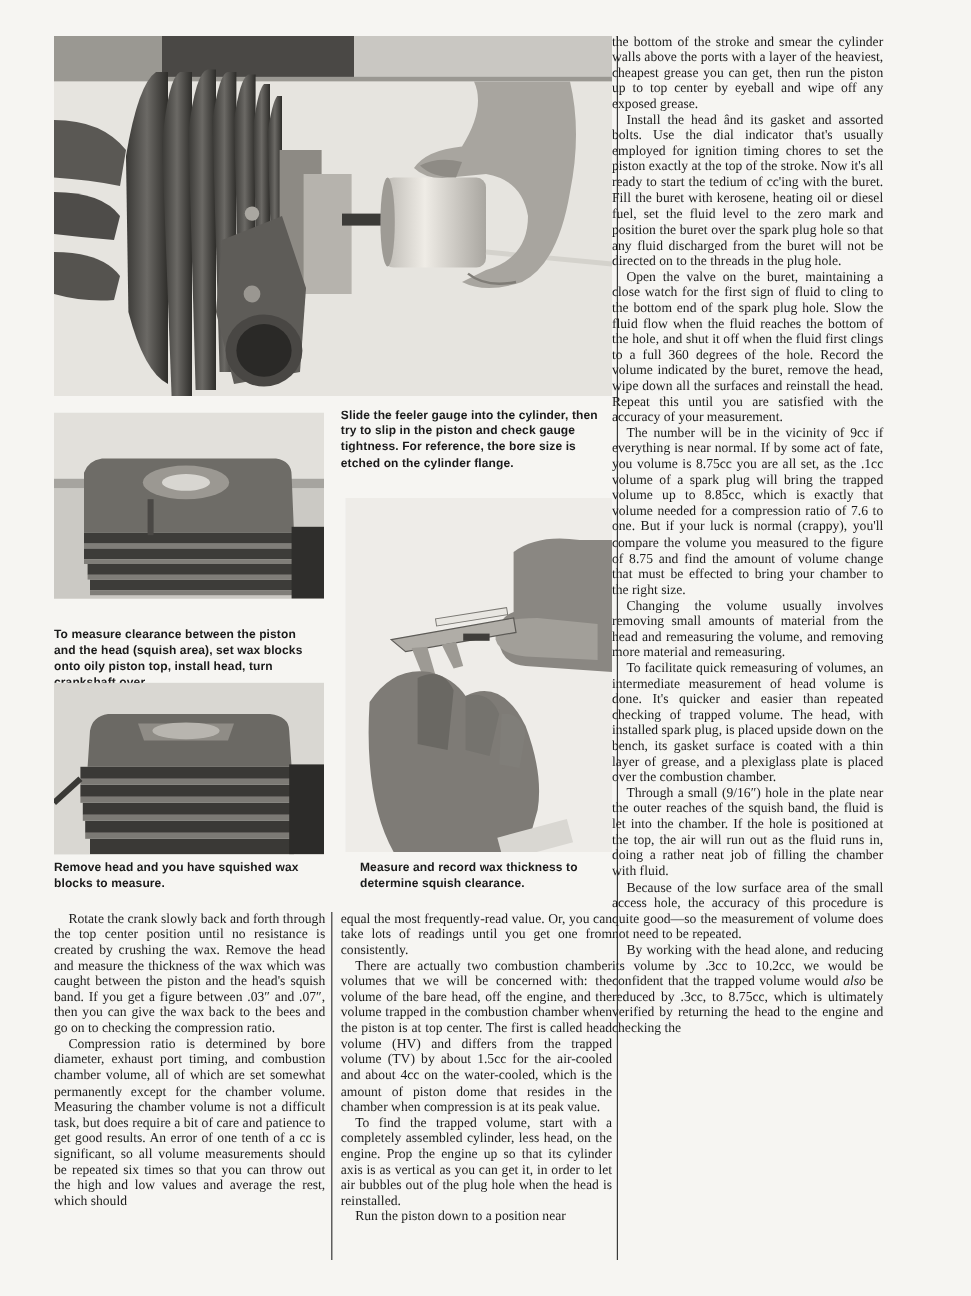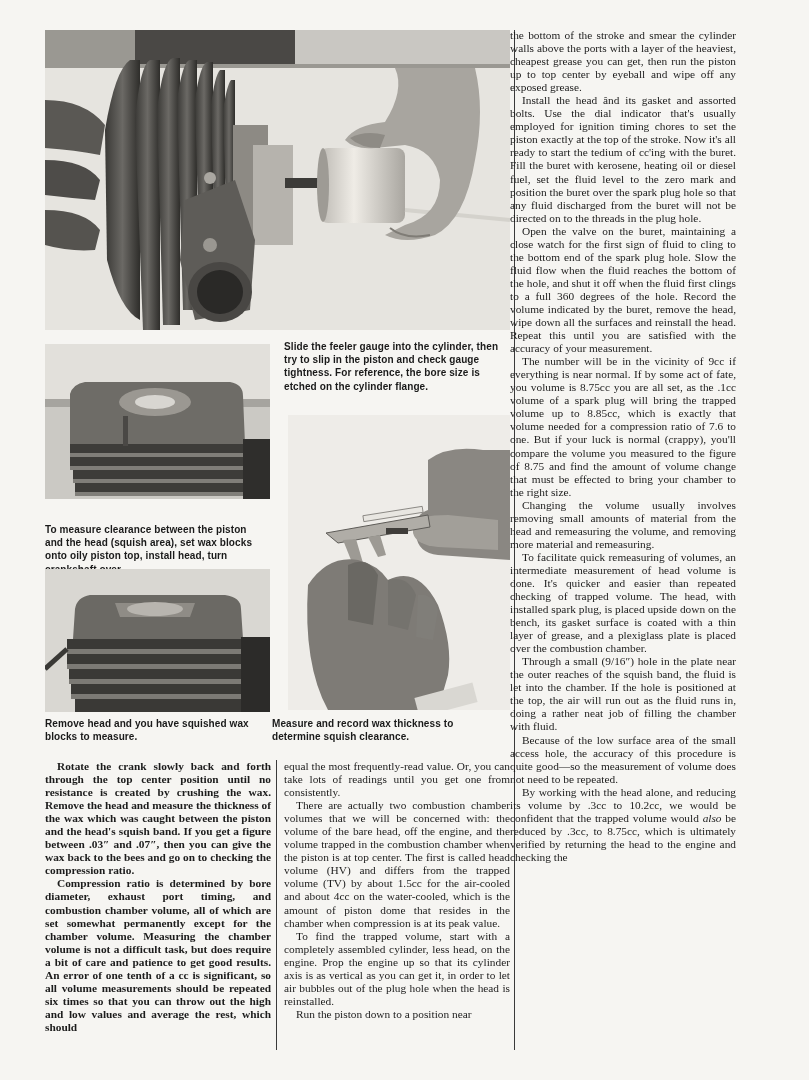--- a/index.html
+++ b/index.html
@@ -158,7 +158,7 @@
     <rect x="128" y="275" width="60" height="20" fill="#d9d7d2" transform="rotate(-15 158 285)"></rect>
   </svg>
 </div>
-<div class="caption" style="left:272px;top:717px;width:222px;">Measure and record wax thickness to determine squish clearance.</div>
+<div class="caption" style="left:300px;top:717px;width:222px;">Measure and record wax thickness to determine squish clearance.</div>
 
 <div class="vrule" style="left:276px;top:760px;height:290px;"></div>
 <div class="vrule" style="left:514px;top:30px;height:1020px;"></div>

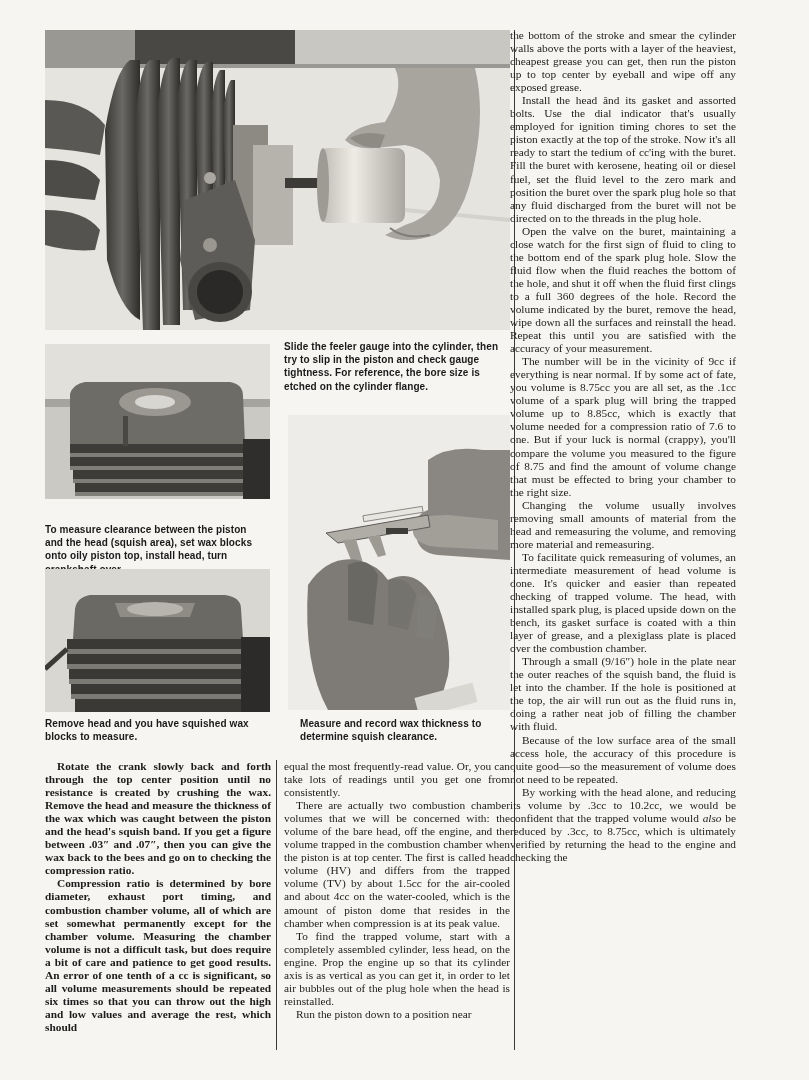--- a/index.html
+++ b/index.html
@@ -163,7 +163,7 @@
 <div class="vrule" style="left:276px;top:760px;height:290px;"></div>
 <div class="vrule" style="left:514px;top:30px;height:1020px;"></div>
 
-<div class="col" style="left:45px;top:760px;width:226px;font-weight:bold;">
+<div class="col" style="left:45px;top:760px;width:226px;">
   <p>Rotate the crank slowly back and forth through the top center position until no resistance is created by crushing the wax. Remove the head and measure the thick­ness of the wax which was caught be­tween the piston and the head's squish band. If you get a figure between .03″ and .07″, then you can give the wax back to the bees and go on to checking the compression ratio.</p>
   <p>Compression ratio is determined by bore diameter, exhaust port timing, and combustion chamber volume, all of which are set somewhat permanently except for the chamber volume. Measuring the cham­ber volume is not a difficult task, but does require a bit of care and patience to get good results. An error of one tenth of a cc is significant, so all volume measure­ments should be repeated six times so that you can throw out the high and low values and average the rest, which should</p>
 </div>

